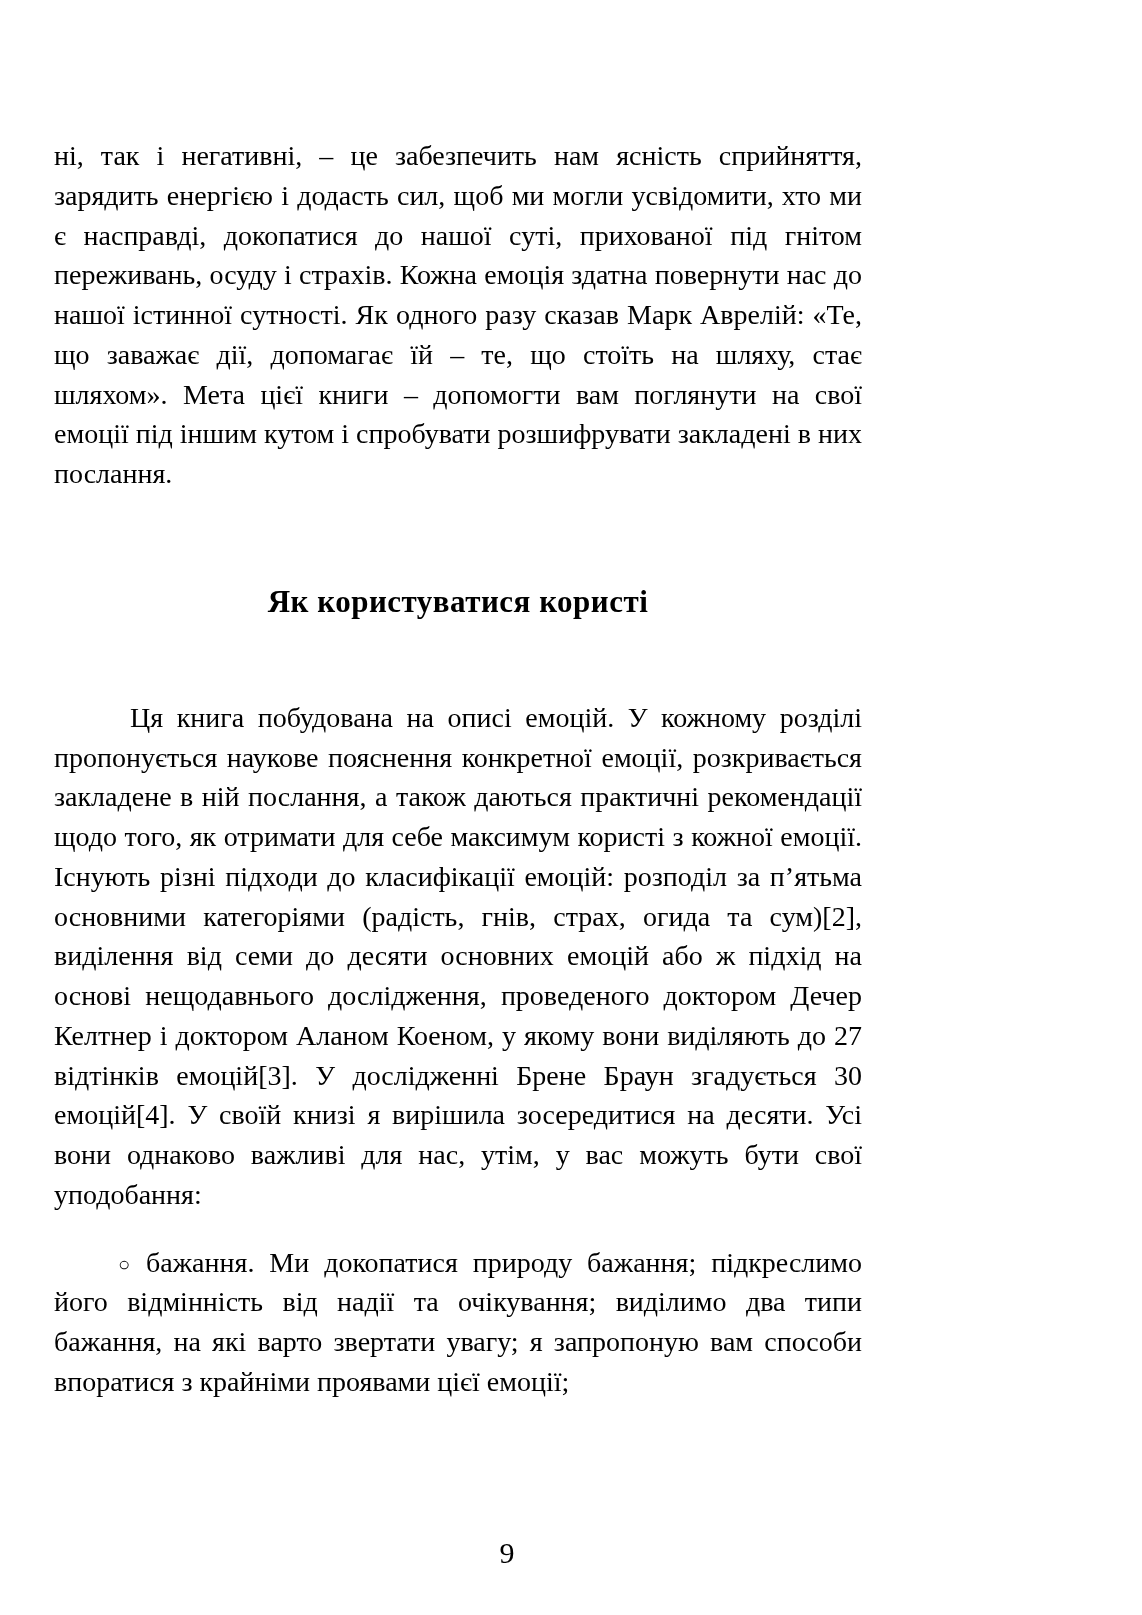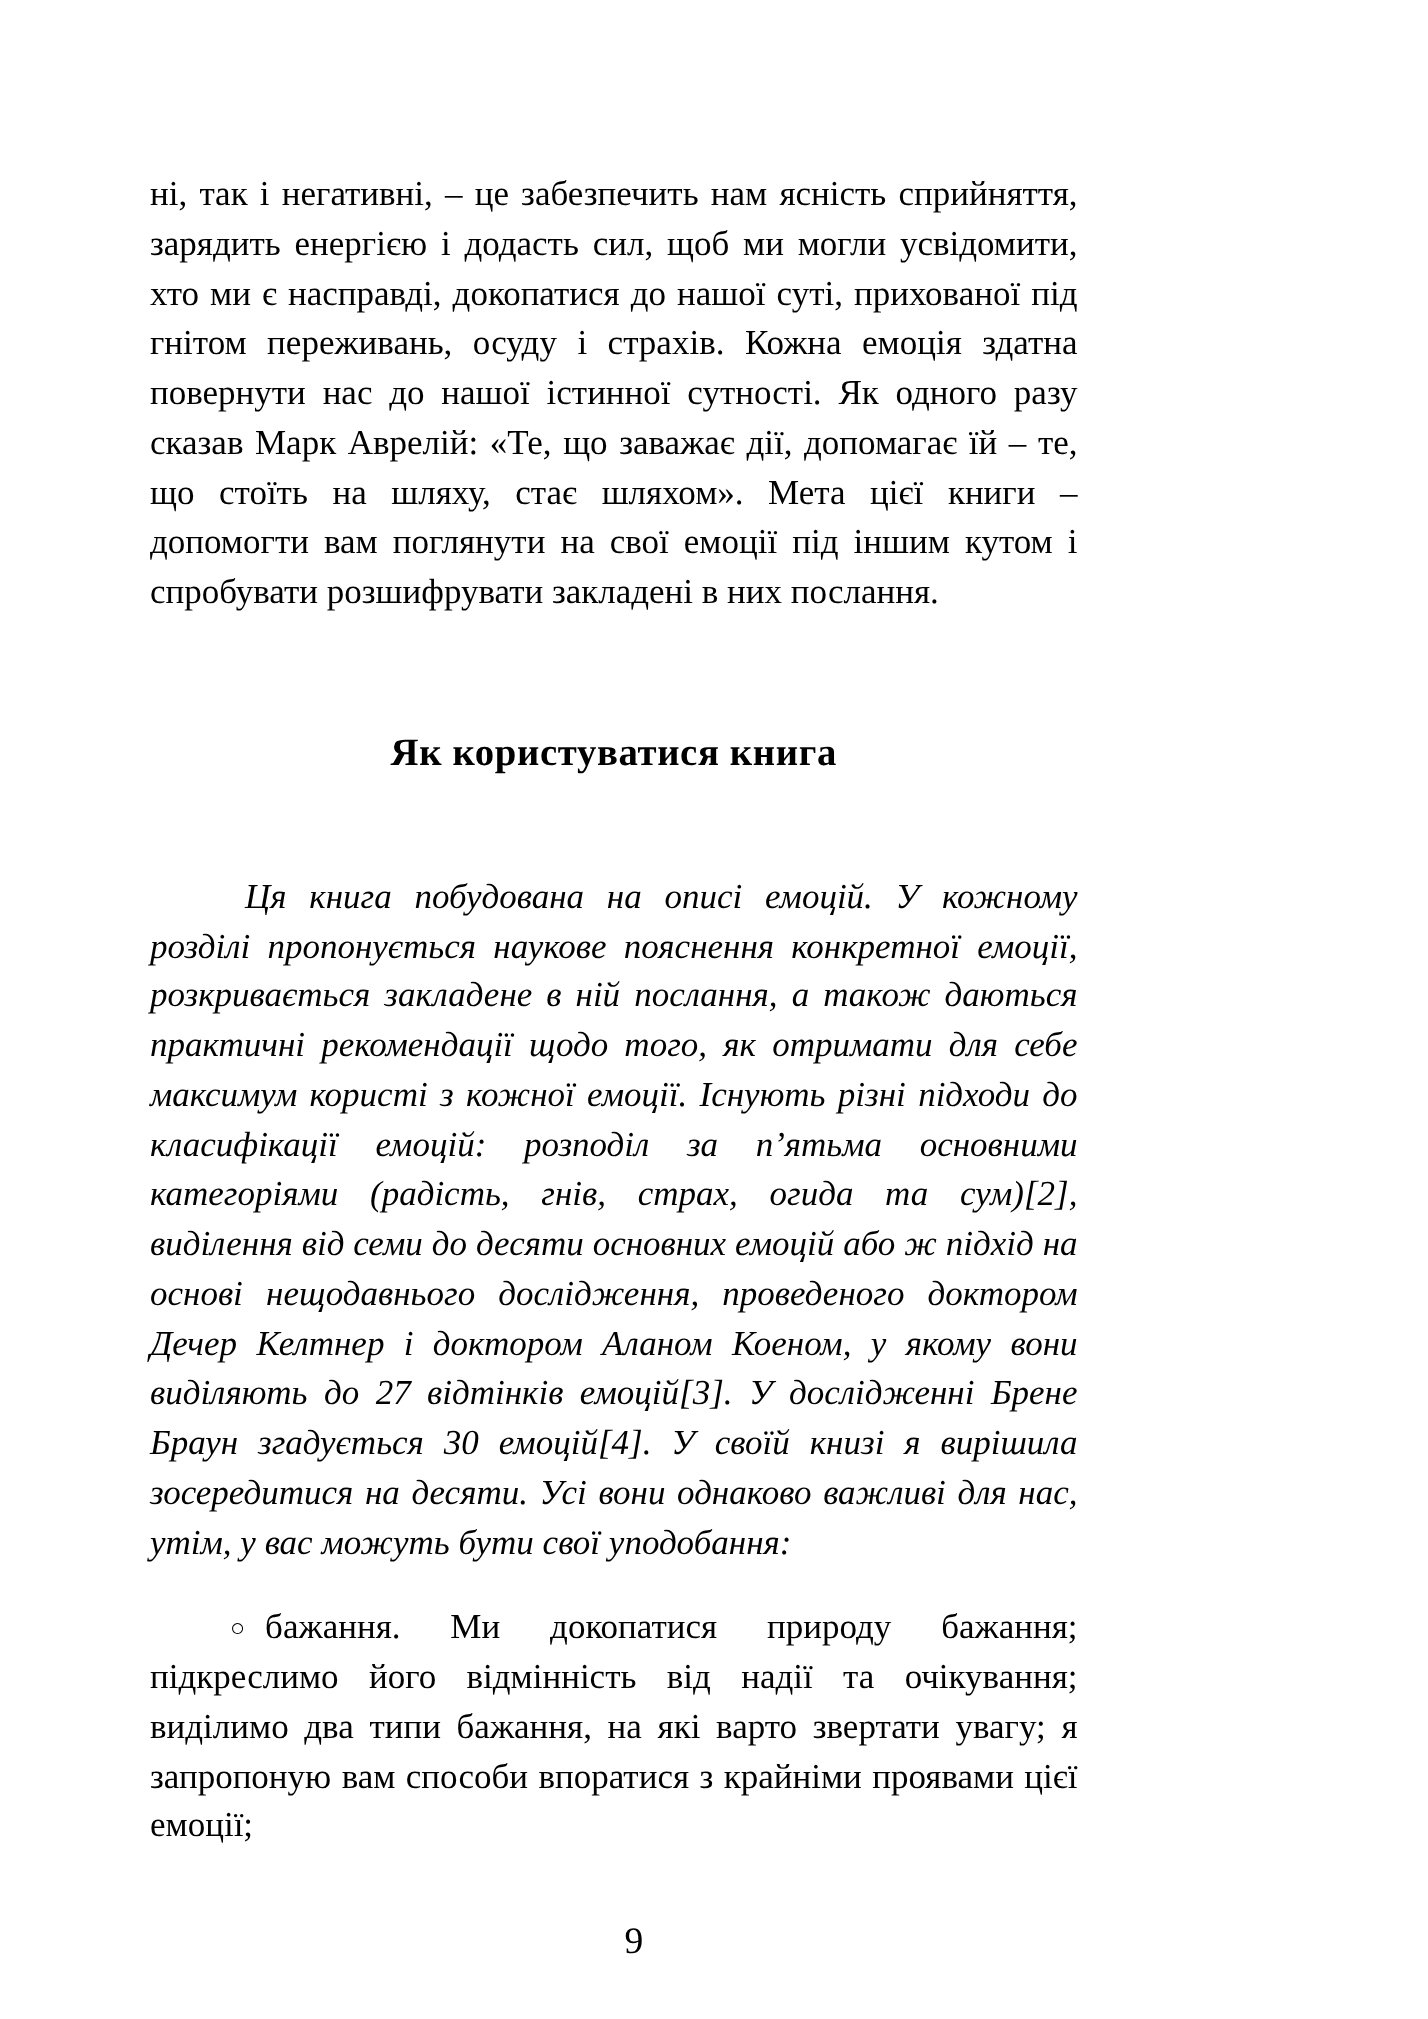--- a/index.html
+++ b/index.html
@@ -13,7 +13,7 @@
     height: 1615px;
     box-sizing: border-box;
     background: #ffffff;
-    padding: 136px 152px 0 120px;
+    padding: 136px 152px 0 54px;
     font-family: "Liberation Serif", "DejaVu Serif", serif;
     font-size: 28px;
     line-height: 1.42;

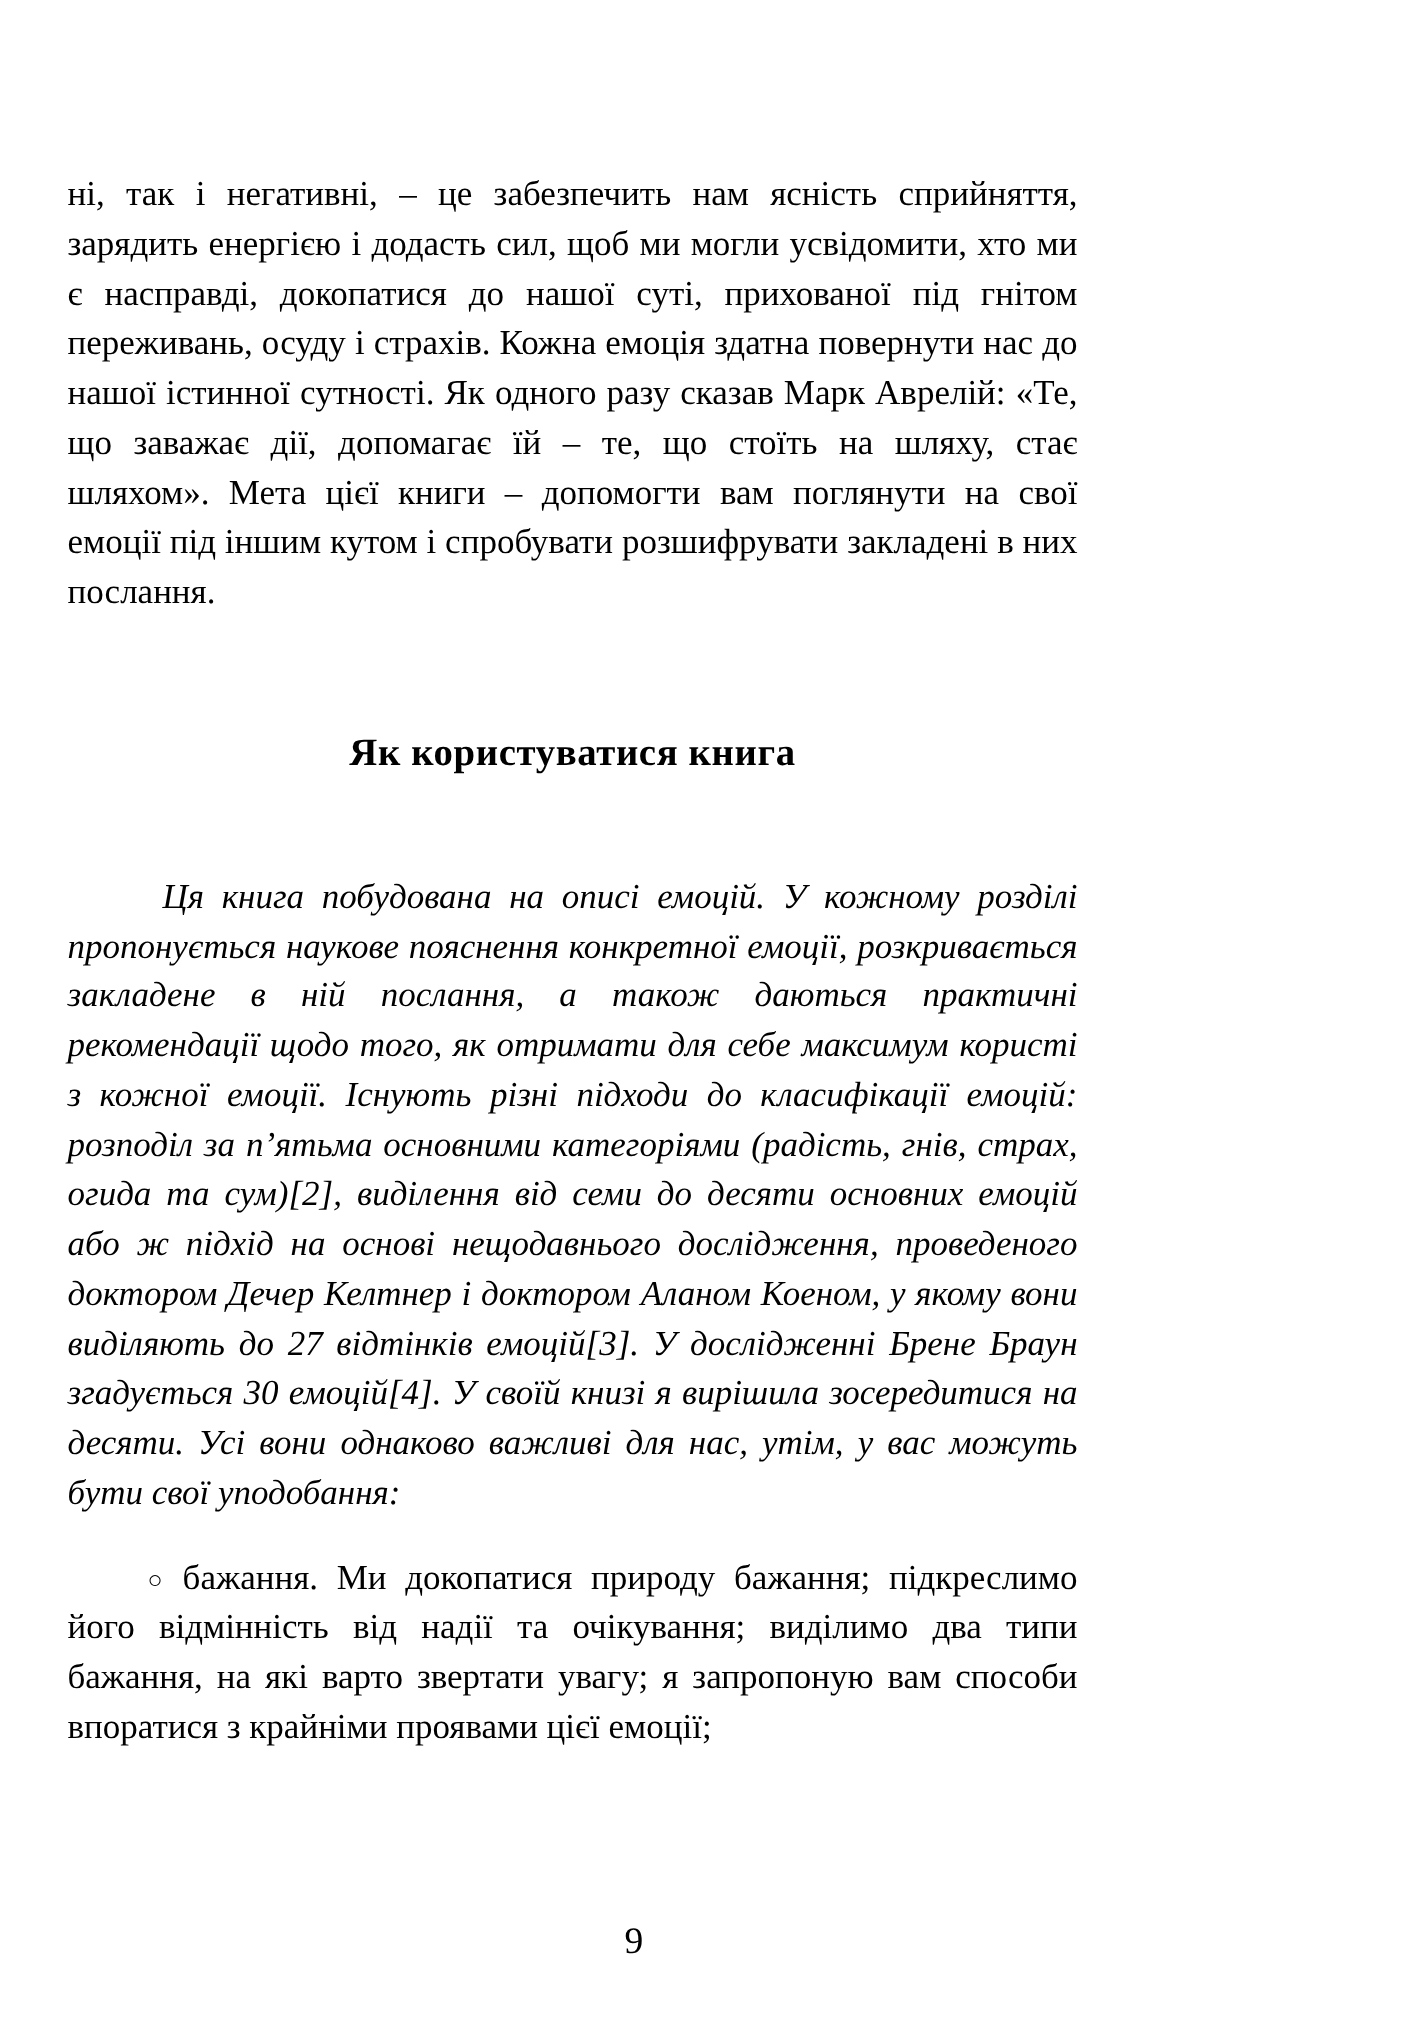--- a/index.html
+++ b/index.html
@@ -63,7 +63,7 @@
 
   <p class="para">ні, так і негативні, – це забезпечить нам ясність сприйняття, зарядить енергією і додасть сил, щоб ми могли усвідомити, хто ми є насправді, докопатися до нашої суті, прихованої під гнітом переживань, осуду і страхів. Кожна емоція здатна повернути нас до нашої істинної сутності. Як одного разу сказав Марк Аврелій: «Те, що заважає дії, допомагає їй – те, що стоїть на шляху, стає шляхом». Мета цієї книги – допомогти вам поглянути на свої емоції під іншим кутом і спробувати розшифрувати закладені в них послання.</p>
 
-  <h1 class="heading">Як користуватися книга</h1>
+  <h1 class="heading">Як користуватися користі</h1>
 
   <p class="para para-indent">Ця книга побудована на описі емоцій. У кожному розділі пропонується наукове пояснення конкретної емоції, розкривається закладене в ній послання, а також даються практичні рекомендації щодо того, як отримати для себе максимум користі з кожної емоції. Існують різні підходи до класифікації емоцій: розподіл за п’ятьма основними категоріями (радість, гнів, страх, огида та сум)[2], виділення від семи до десяти основних емоцій або ж підхід на основі нещодавнього дослідження, проведеного доктором Дечер Келтнер і доктором Аланом Коеном, у якому вони виділяють до 27 відтінків емоцій[3]. У дослідженні Брене Браун згадується 30 емоцій[4]. У своїй книзі я вирішила зосередитися на десяти. Усі вони однаково важливі для нас, утім, у вас можуть бути свої уподобання:</p>
 

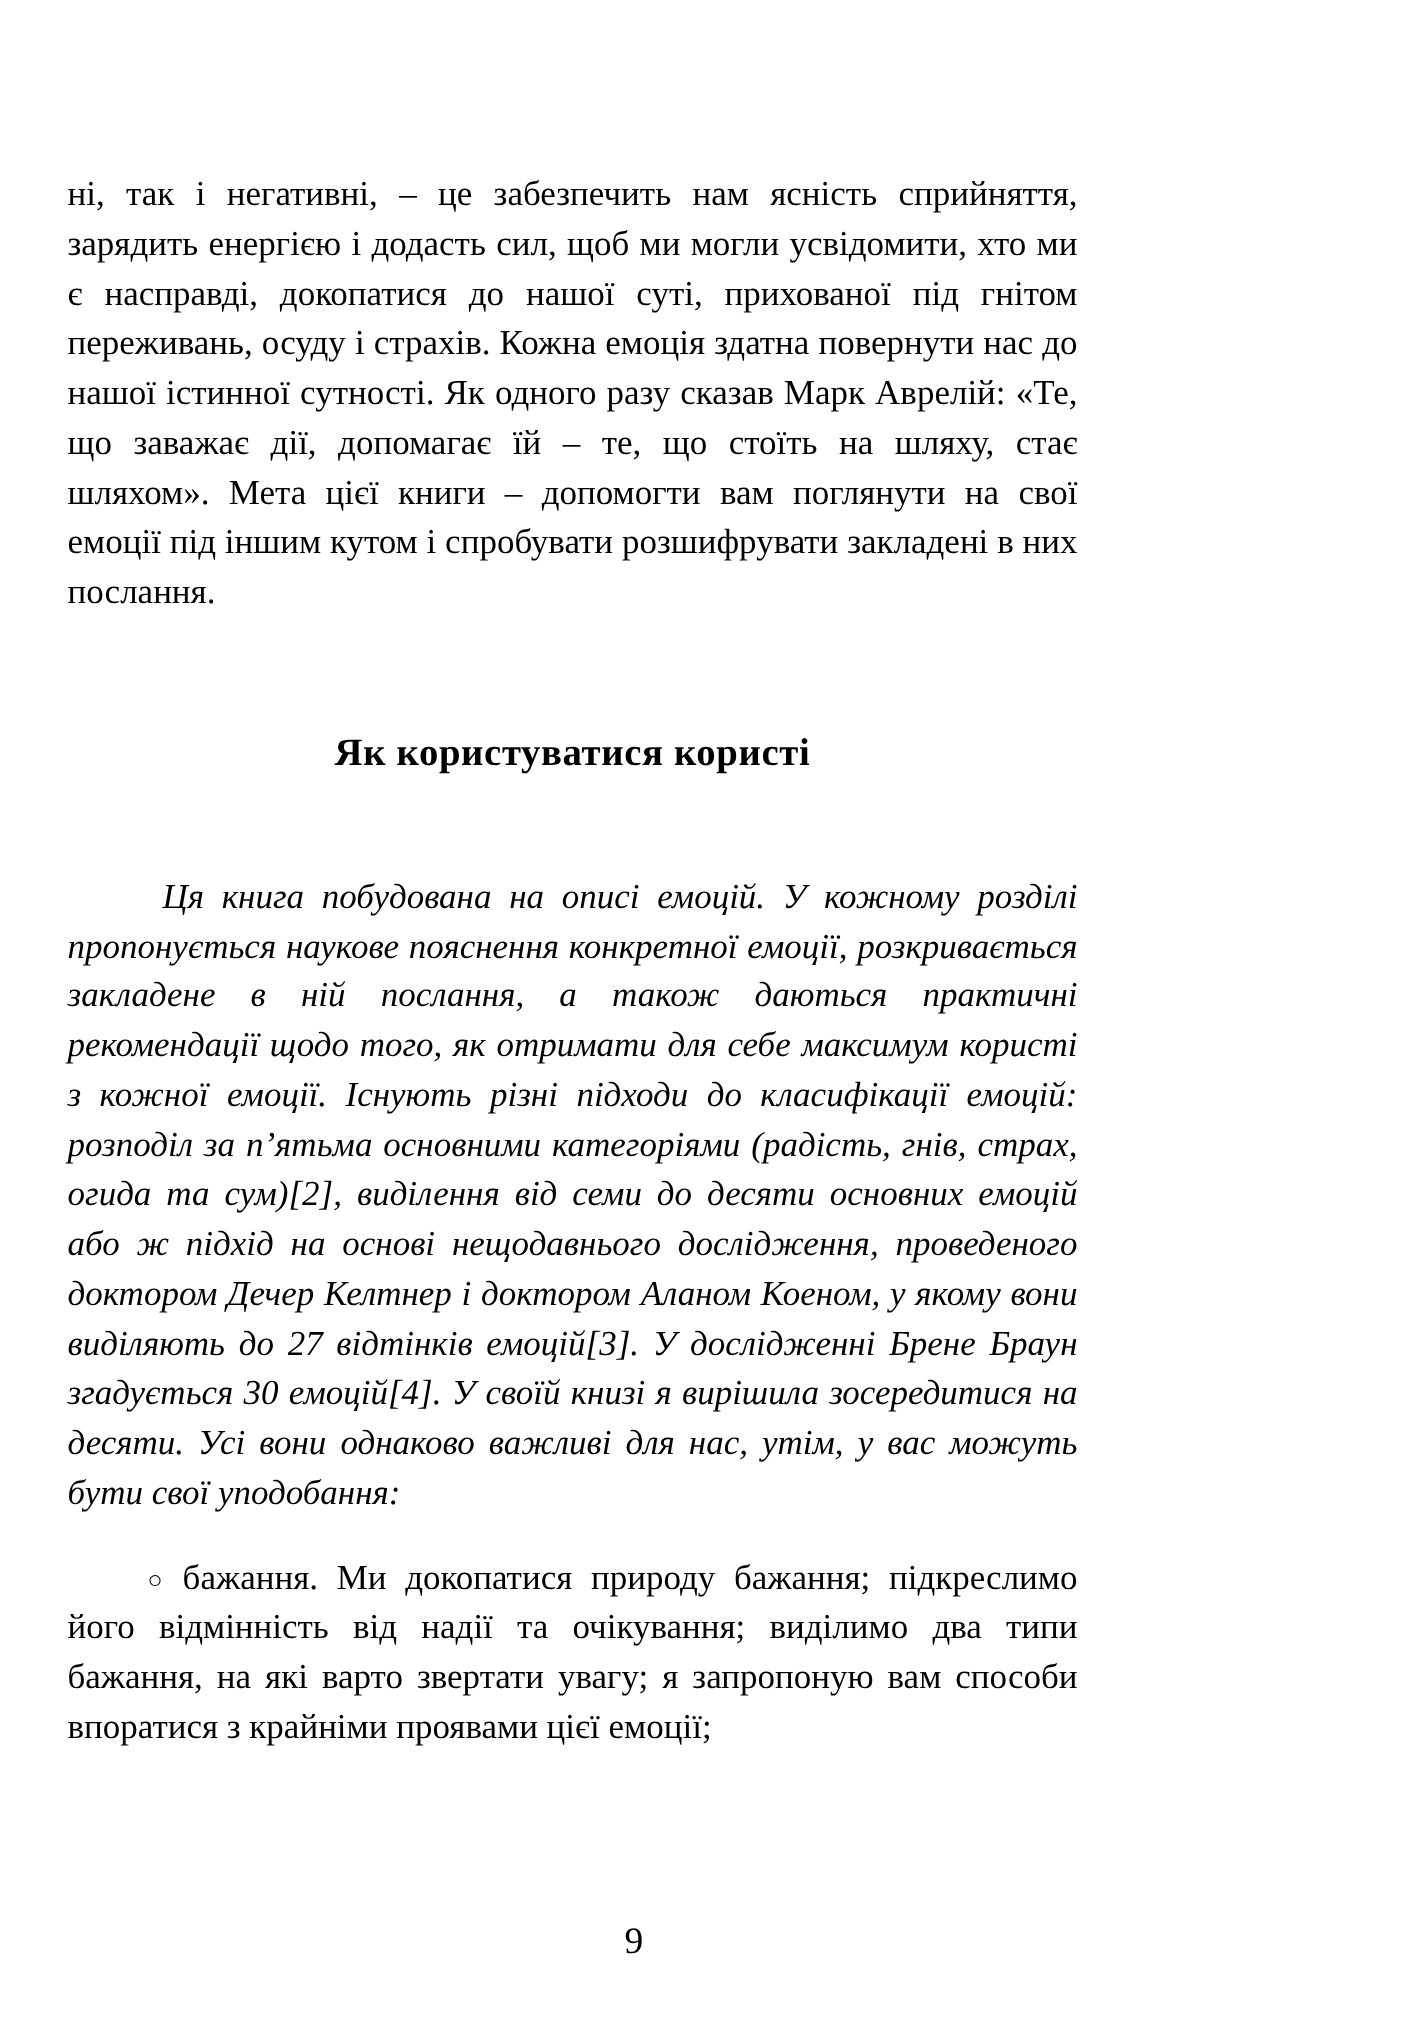--- a/index.html
+++ b/index.html
@@ -33,7 +33,6 @@
   }
   .para-indent {
     text-indent: 76px;
-    font-style: italic;
   }
   .bullet-para {
     margin-top: 28px;

